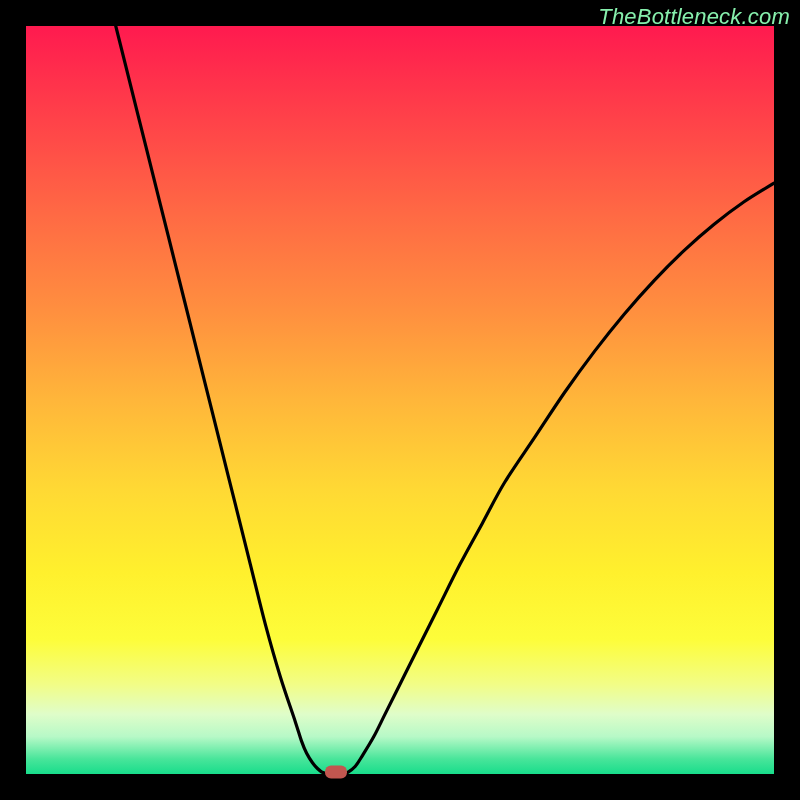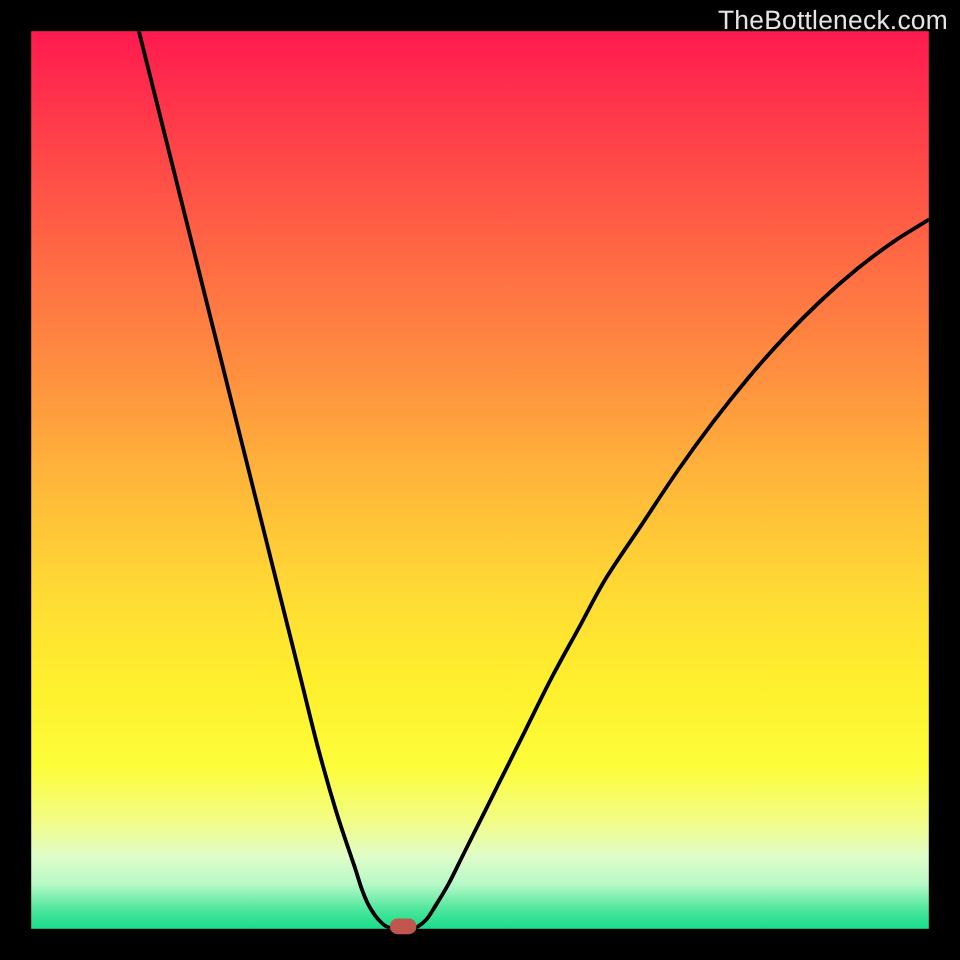--- a/index.html
+++ b/index.html
@@ -46,11 +46,12 @@
     position: absolute;
     top: 4px;
     right: 10px;
-    color: #e5e5e5;
+    color: #86efac;
     font-size: 22px;
     font-weight: 500;
     letter-spacing: 0.2px;
     user-select: none;
+    font-style: italic;
   }
   svg.curve {
     position: absolute;

